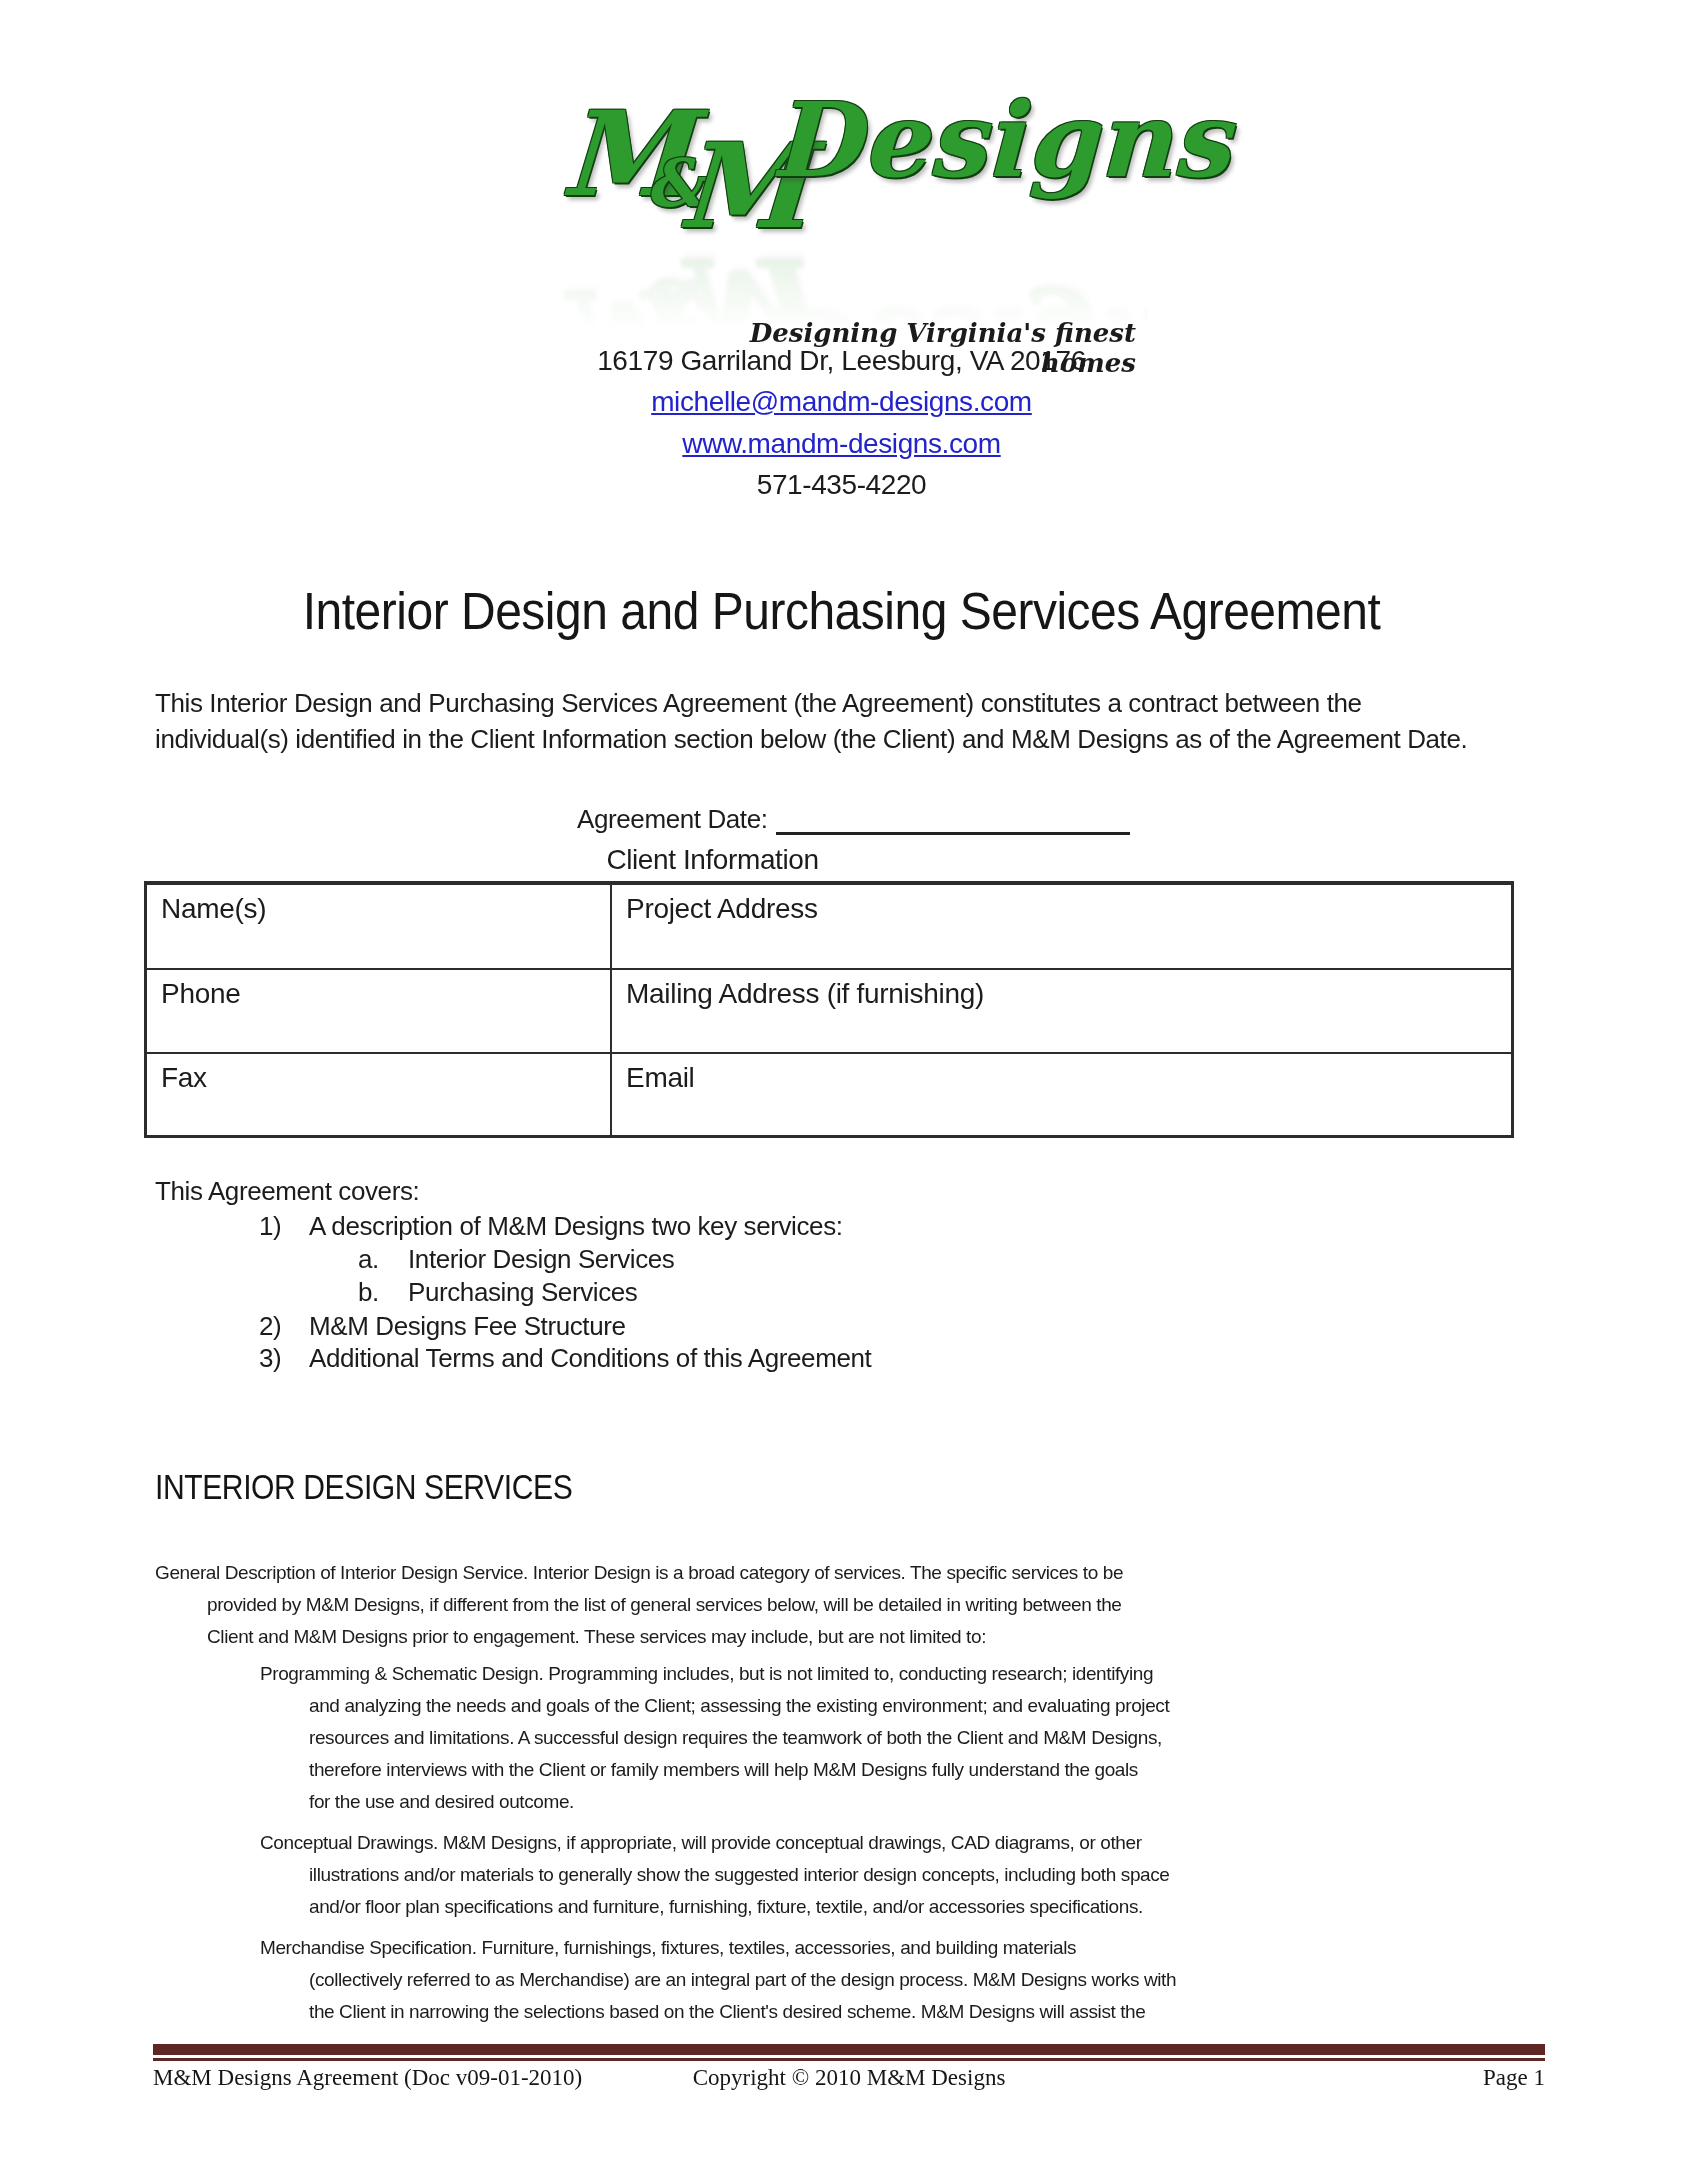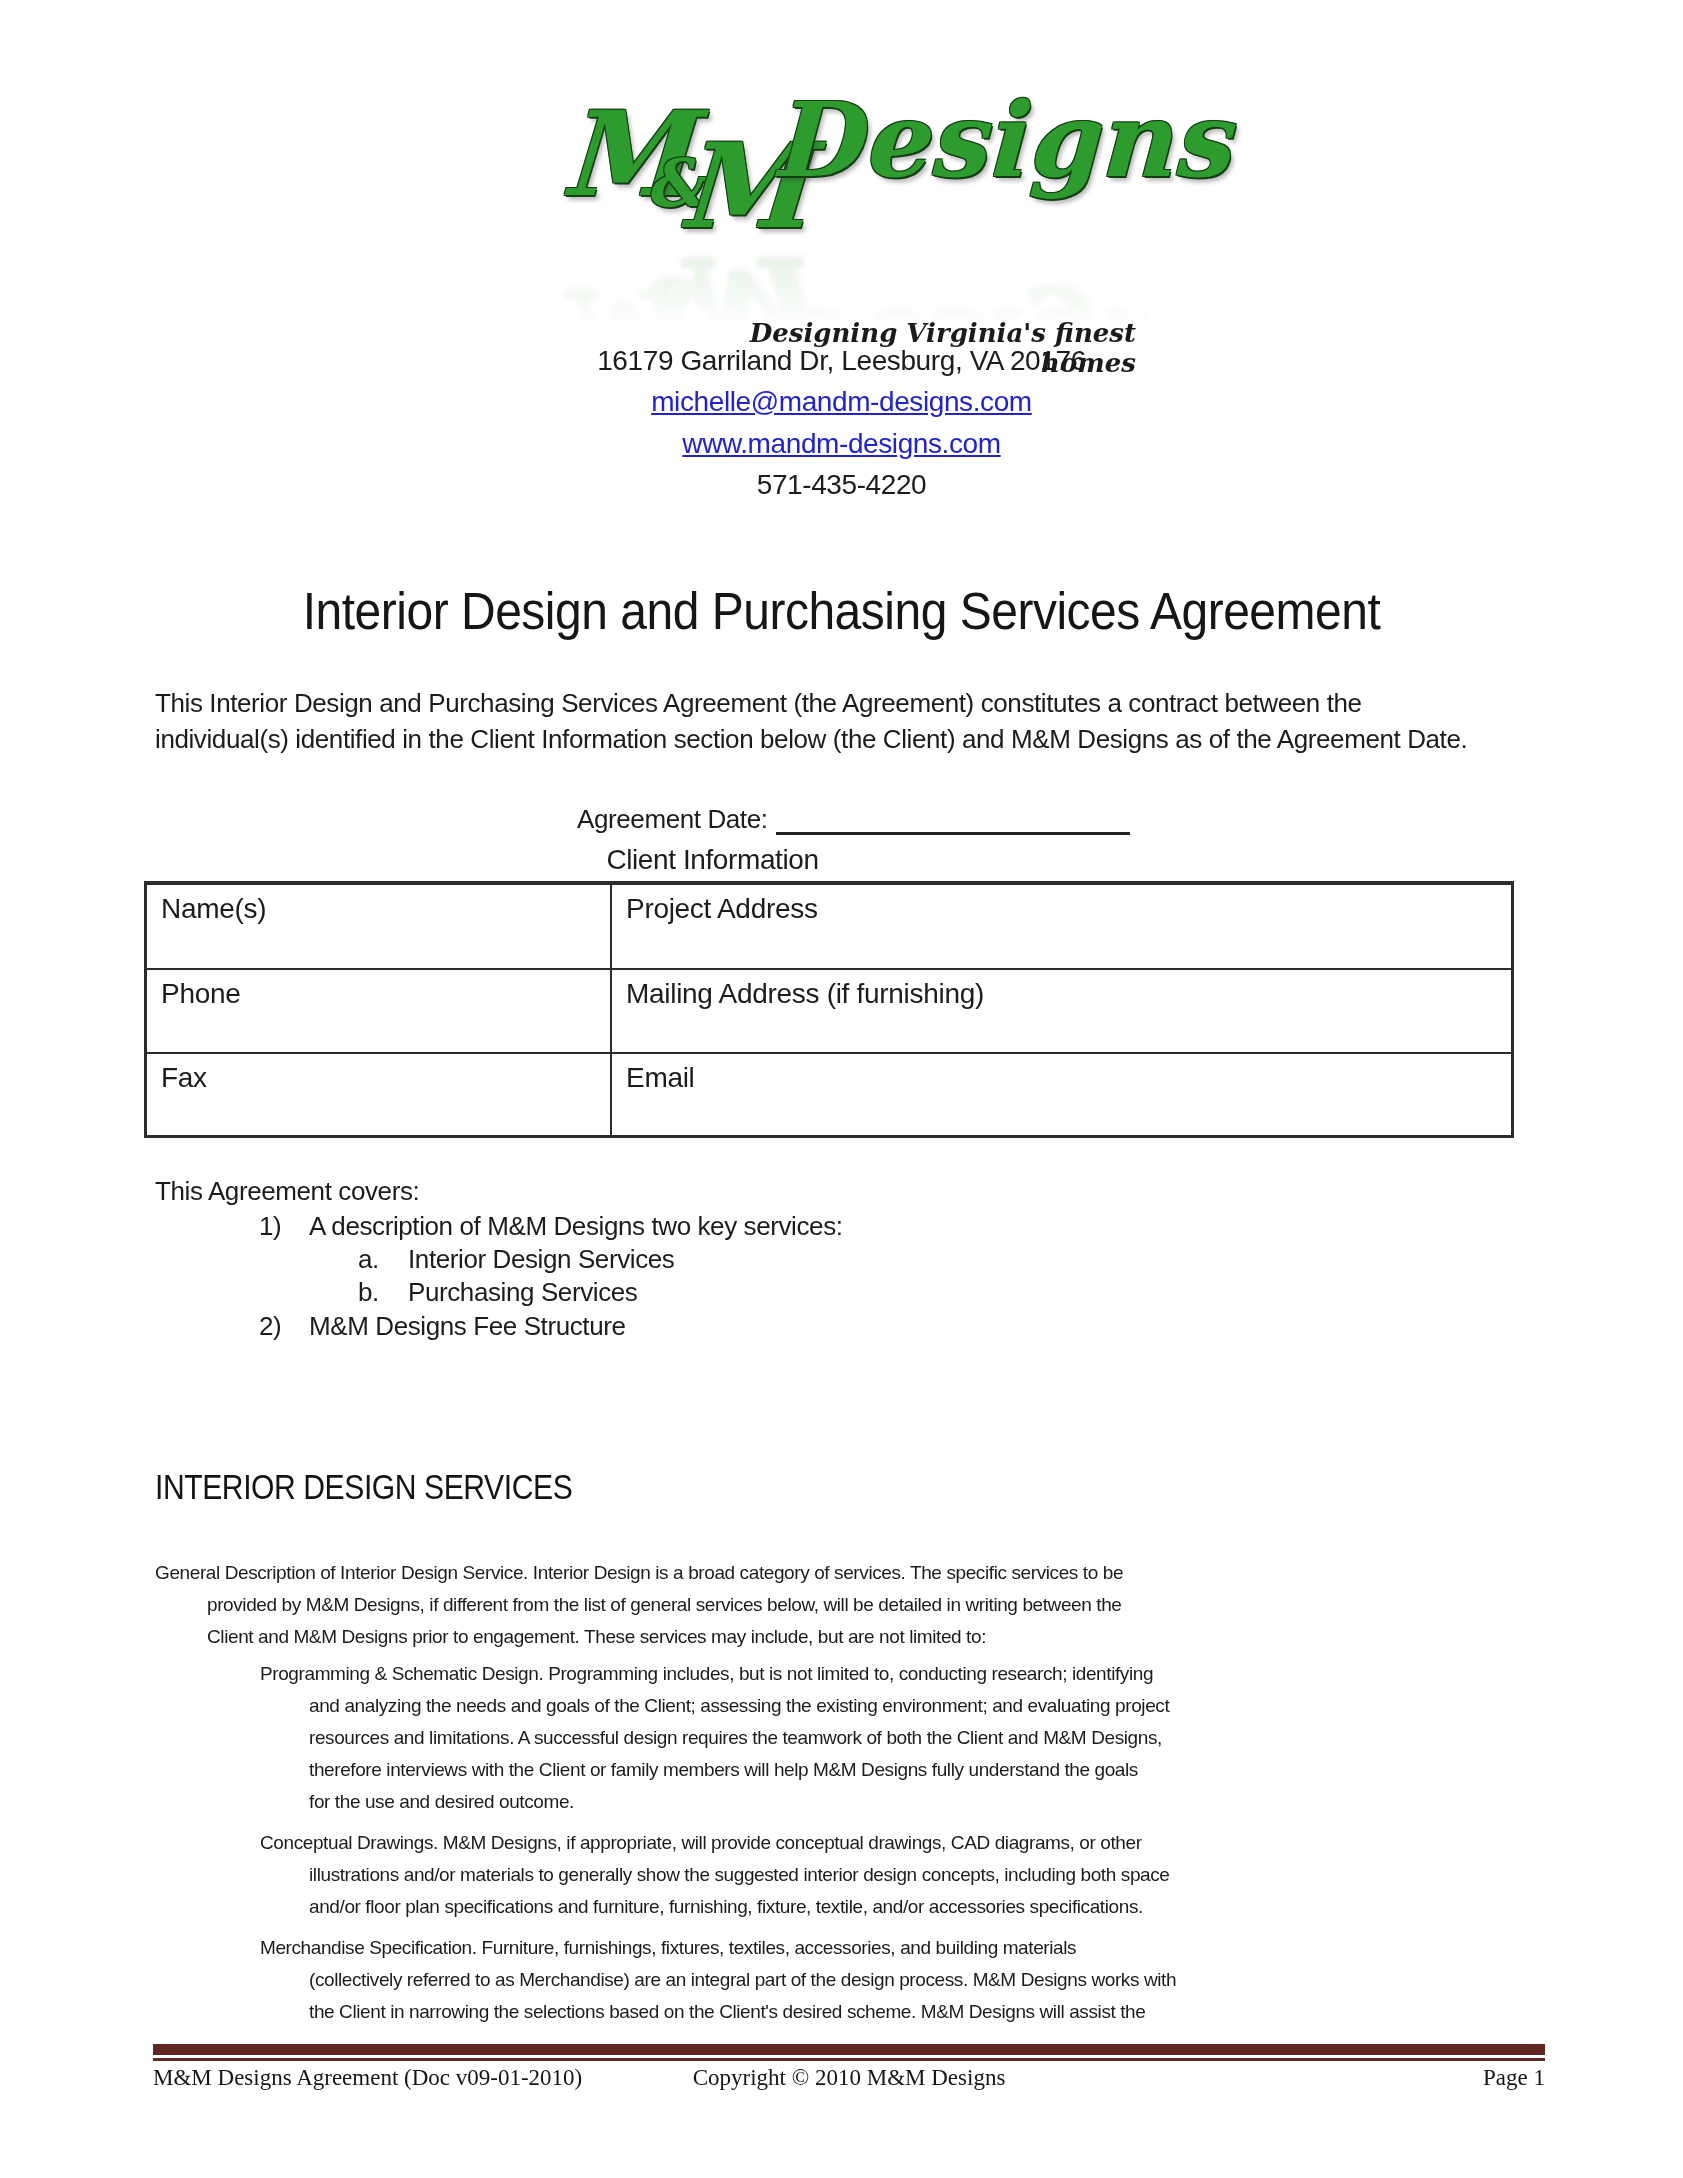--- a/index.html
+++ b/index.html
@@ -144,6 +144,9 @@
   <div class="abs body-lg li-row" style="left:259px; top:1308px;">
     <span class="li-marker">2)</span><span>M&amp;M Designs Fee Structure</span>
   </div>
+  <div class="abs body-lg li-row" style="left:259px; top:1340px;">
+    <span class="li-marker">3)</span><span>Additional Terms and Conditions of this Agreement</span>
+  </div>
 
 
   <div class="abs section-heading">INTERIOR DESIGN SERVICES</div>

